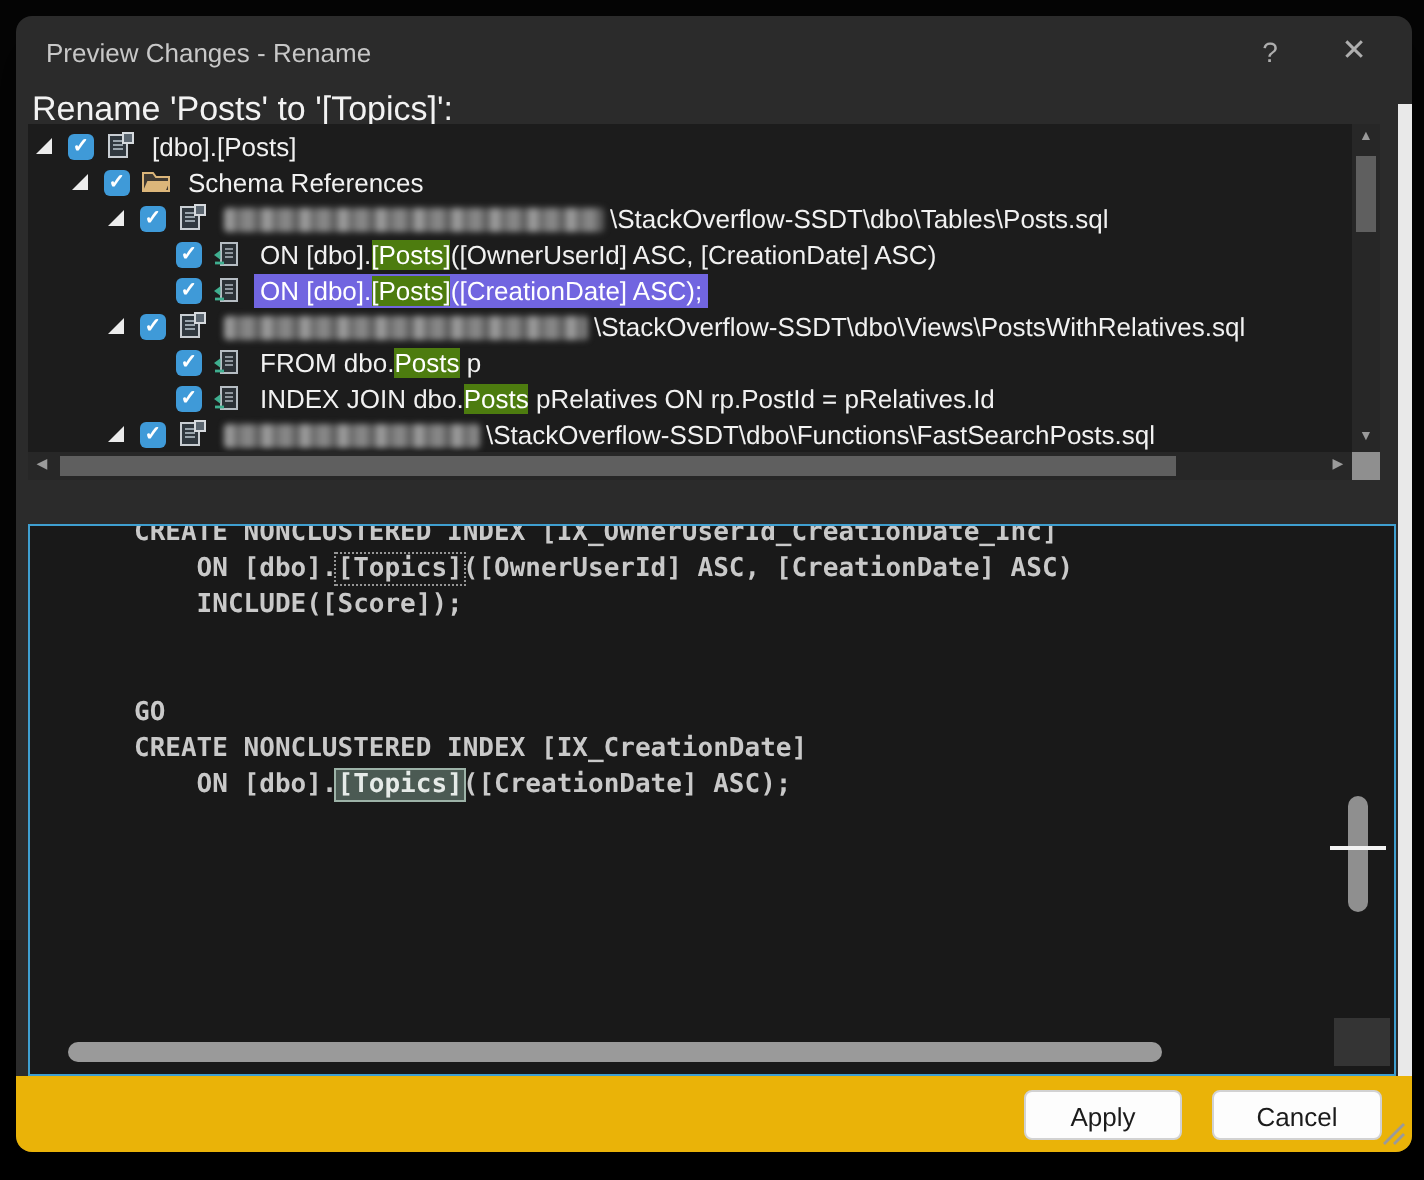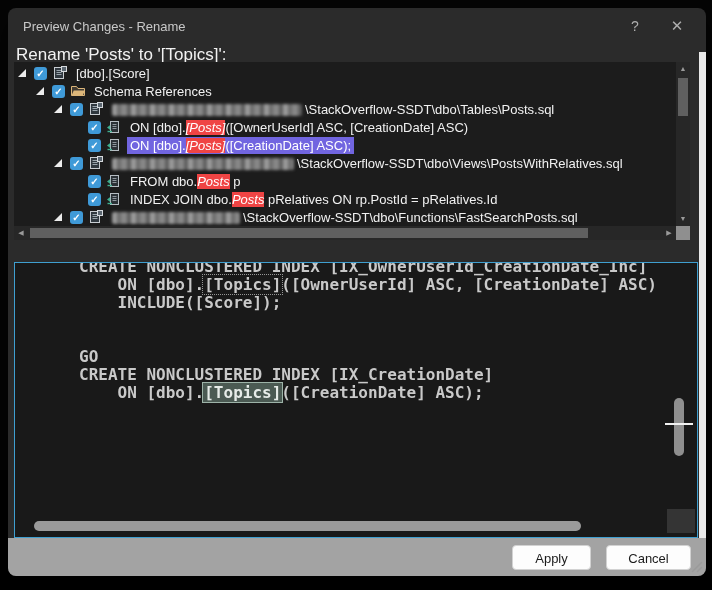--- a/index.html
+++ b/index.html
@@ -90,7 +90,7 @@
                 <line x1="4.5" y1="9.5" x2="9.5" y2="9.5" stroke="#9aa5ad"></line>
                 <rect x="9.5" y="1.5" width="5" height="5" fill="#5b6670" stroke="#d6dade"></rect>
               </svg></span>
-            <span class="rlabel"><span>[dbo].[Score]</span></span>
+            <span class="rlabel"><span>[dbo].[Posts]</span></span>
           </div>
           <div class="tree-row" style="padding-left: 22px;">
             <span class="twisty"></span>

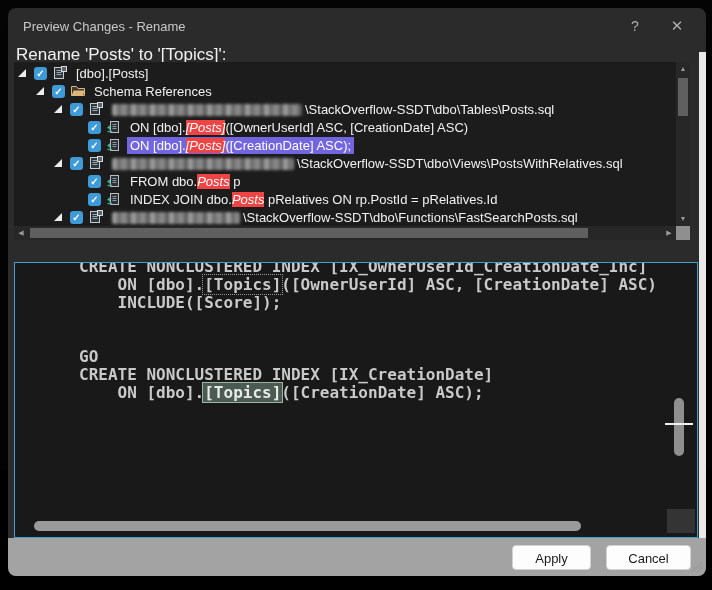--- a/index.html
+++ b/index.html
@@ -30,7 +30,7 @@
   .ticon{width:17px;height:16px;margin-right:4px;flex:none;display:inline-block;}
   .rlabel{padding:1px 3px;}
   .rlabel.selected{background:#7165e0;color:#fff;}
-  .tok-hl{background:#ef4444;color:#fff;font-style:italic;}
+  .tok-hl{background:#4d7c0f;color:#fff;}
   .blurred{display:inline-block;height:12px;border-radius:2px;vertical-align:-2px;margin-right:3px;
     background:repeating-linear-gradient(90deg,#9a9a9a 0 5px,#6d6d6d 5px 9px,#878787 9px 15px,#5f5f5f 15px 19px);
     filter:blur(1.6px);}

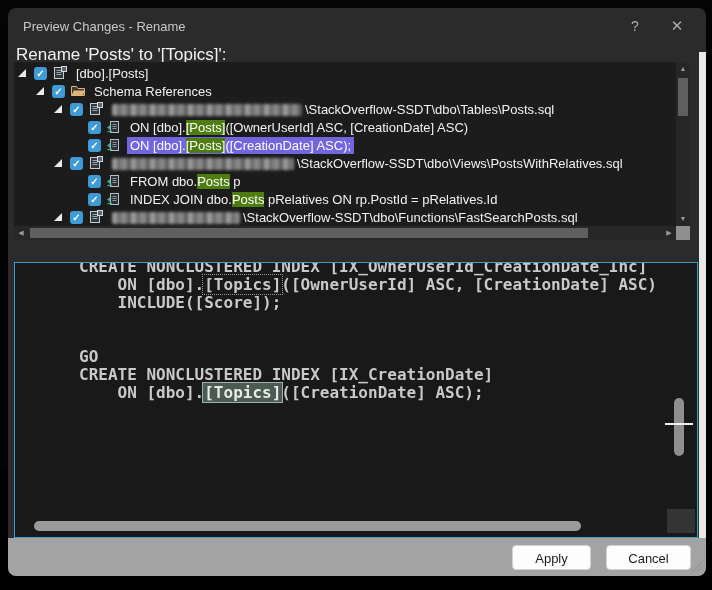--- a/index.html
+++ b/index.html
@@ -44,8 +44,8 @@
   
   .code{position:absolute;left:6px;top:254px;width:684px;height:276px;background:#191919;
     border:1px solid #3f9fd0;box-sizing:border-box;overflow:hidden;}
-  .code-content{position:absolute;left:64px;top:-5px;font-family:"DejaVu Sans Mono",monospace;
-    font-size:16px;font-weight:bold;line-height:18px;color:#c9c9c9;white-space:pre;}
+  .code-content{position:absolute;left:52px;top:-5px;font-family:"DejaVu Sans Mono",monospace;
+    font-size:13px;font-weight:bold;line-height:18px;color:#c9c9c9;white-space:pre;}
   .code-line{height:18px;}
   .tok-dotted{border:1px dotted #969696;padding:0 1px;margin:0 -2px;}
   .tok-boxed{background:#4b5a53;border:1px solid #9db3a8;padding:0 1px;margin:0 -2px;color:#e6ebe8;}

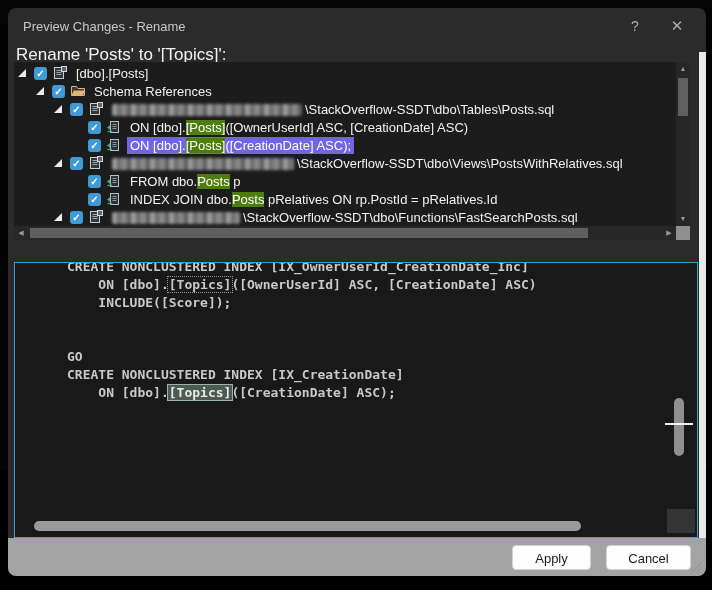--- a/index.html
+++ b/index.html
@@ -55,7 +55,7 @@
   .c-hthumb{position:absolute;left:19px;top:258px;width:547px;height:10px;background:#9a9a9a;border-radius:5px;}
   
   .edge-strip{position:absolute;left:691px;top:44px;width:7px;height:486px;background:#e9e9e9;}
-  .footer{position:absolute;left:0;top:530px;width:698px;height:38px;background:#a3a3a3;
+  .footer{position:absolute;left:0;top:530px;width:698px;height:38px;background:#eab308;
     border-radius:0 0 8px 8px;}
   .btn{position:absolute;top:7px;height:25px;background:#fdfdfd;border:1px solid #d2d2d2;border-radius:4px;
     font-size:13px;color:#1b1b1b;text-align:center;line-height:23px;box-sizing:border-box;

